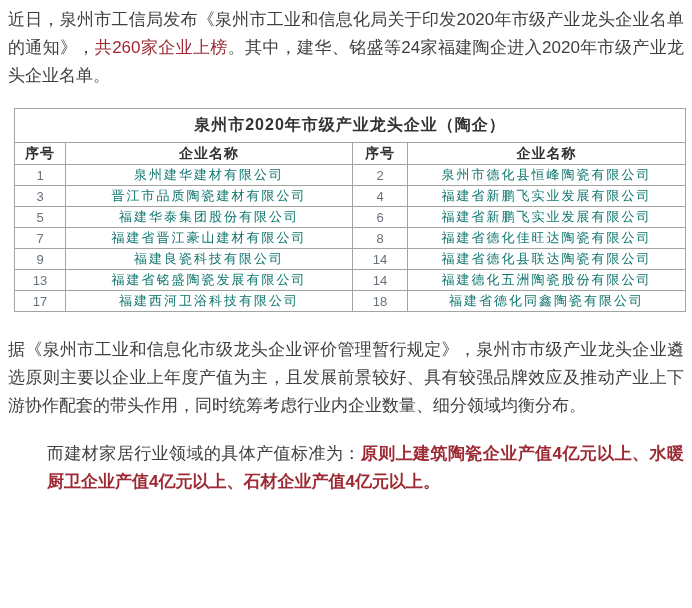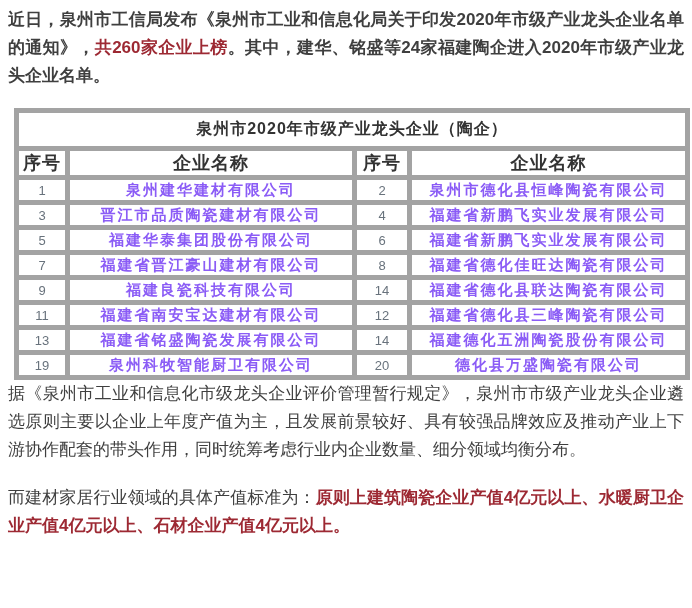--- a/index.html
+++ b/index.html
@@ -26,7 +26,7 @@
   .intro {
     font-size: 17px;
     line-height: 28px;
-    font-weight: bold;
+    font-weight: normal;
     color: #3f3f3f;
     text-align: justify;
   }

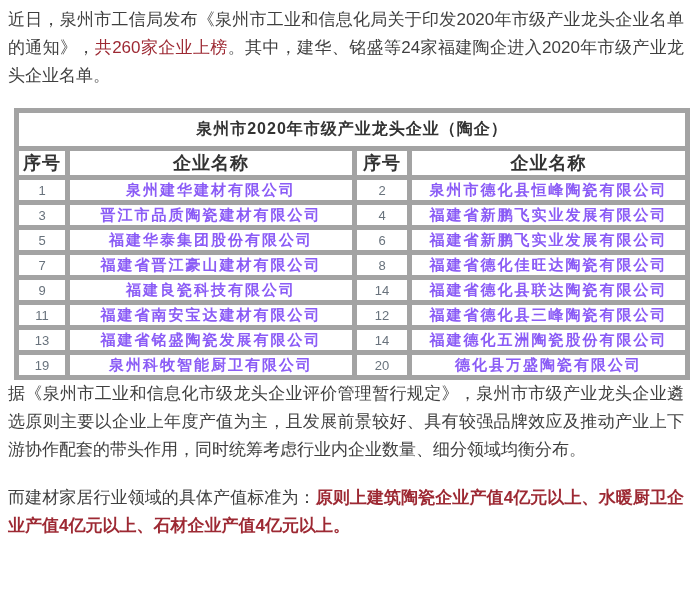--- a/index.html
+++ b/index.html
@@ -45,7 +45,7 @@
   }
   table.enterprise-table th,
   table.enterprise-table td {
-    border: 5px solid #a3a3a3;
+    border: 1px solid #a3a3a3;
     padding: 0 2px;
     text-align: center;
     overflow: hidden;

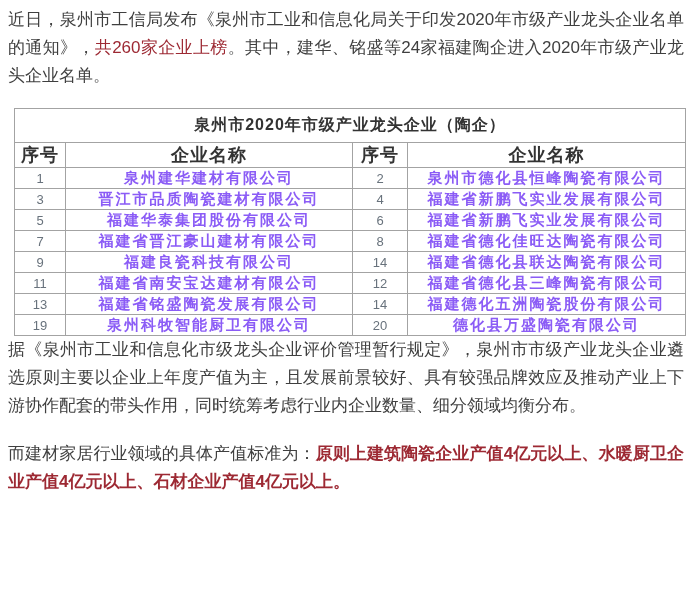--- a/index.html
+++ b/index.html
@@ -60,7 +60,7 @@
   }
   .header-cell {
     height: 21px;
-    font-size: 18px;
+    font-size: 14px;
     font-weight: bold;
     color: #333333;
     letter-spacing: 1px;

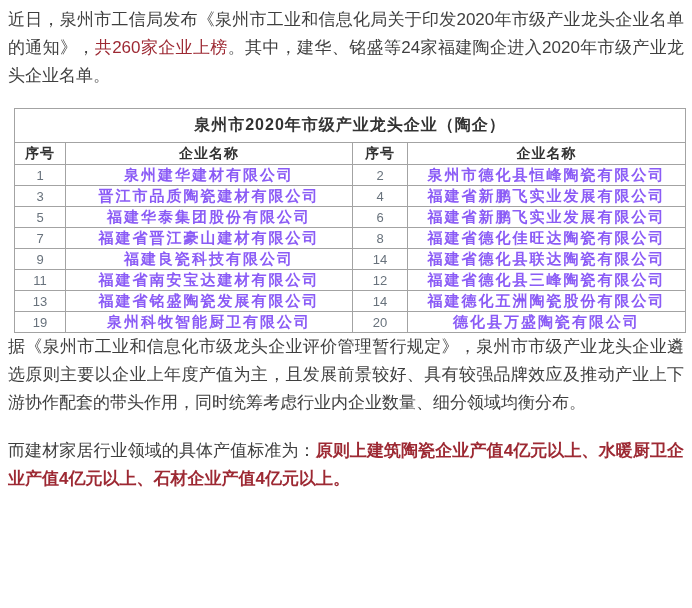--- a/index.html
+++ b/index.html
@@ -73,10 +73,10 @@
   }
   td.col-name {
     height: 20px;
-    font-size: 15px;
-    color: #8b5cf6;
+    font-size: 13px;
+    color: #0f766e;
     letter-spacing: 2px;
-    font-weight: bold;
+    font-weight: normal;
   }
   .body-text {
     font-size: 17px;

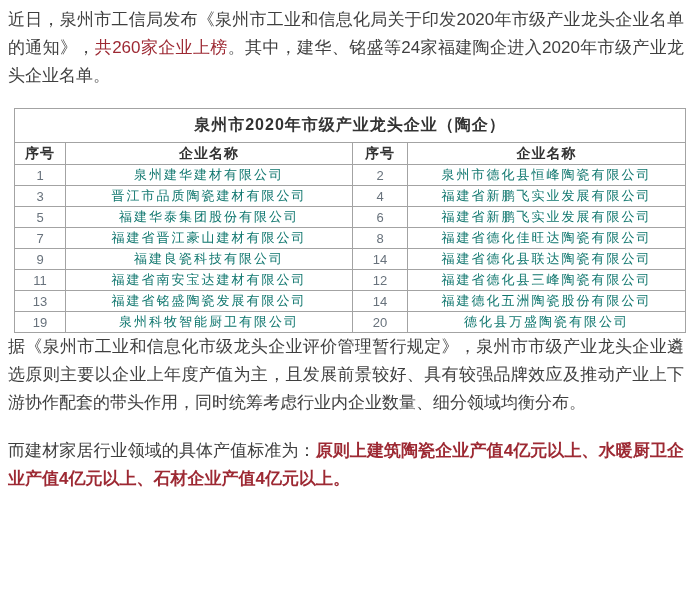--- a/index.html
+++ b/index.html
@@ -148,12 +148,6 @@
           <td class="col-name">福建省德化县联达陶瓷有限公司</td>
         </tr>
         <tr>
-          <td class="col-num">11</td>
-          <td class="col-name">福建省南安宝达建材有限公司</td>
-          <td class="col-num">12</td>
-          <td class="col-name">福建省德化县三峰陶瓷有限公司</td>
-        </tr>
-        <tr>
           <td class="col-num">13</td>
           <td class="col-name">福建省铭盛陶瓷发展有限公司</td>
           <td class="col-num">14</td>

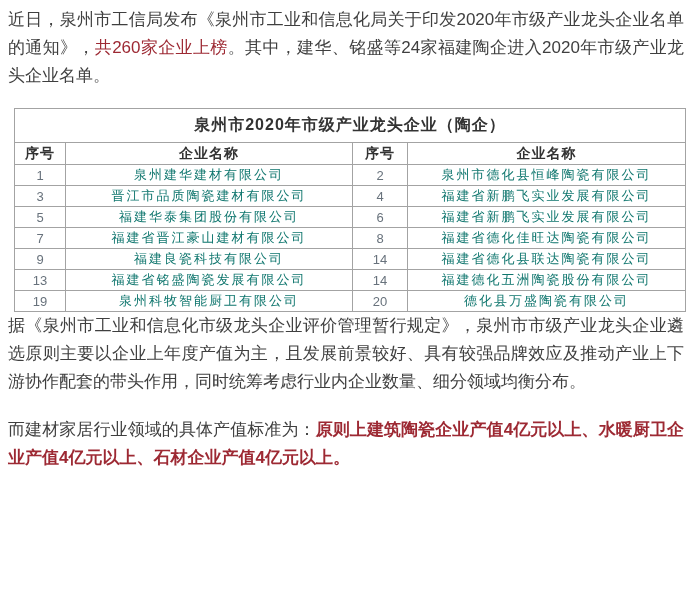--- a/index.html
+++ b/index.html
@@ -154,6 +154,12 @@
           <td class="col-name">福建德化五洲陶瓷股份有限公司</td>
         </tr>
         <tr>
+          <td class="col-num">17</td>
+          <td class="col-name">福建西河卫浴科技有限公司</td>
+          <td class="col-num">18</td>
+          <td class="col-name">福建省德化同鑫陶瓷有限公司</td>
+        </tr>
+        <tr>
           <td class="col-num">19</td>
           <td class="col-name">泉州科牧智能厨卫有限公司</td>
           <td class="col-num">20</td>

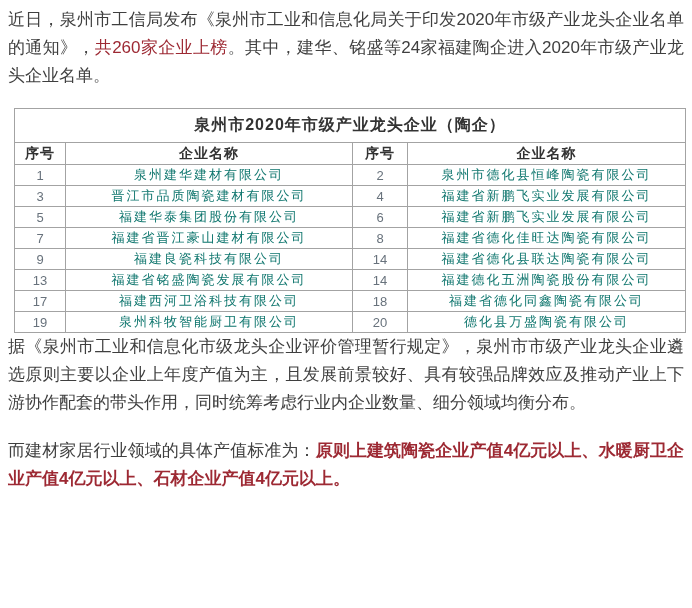--- a/index.html
+++ b/index.html
@@ -159,12 +159,6 @@
           <td class="col-num">18</td>
           <td class="col-name">福建省德化同鑫陶瓷有限公司</td>
         </tr>
-        <tr>
-          <td class="col-num">19</td>
-          <td class="col-name">泉州科牧智能厨卫有限公司</td>
-          <td class="col-num">20</td>
-          <td class="col-name">德化县万盛陶瓷有限公司</td>
-        </tr>
       </tbody>
   </table>
 

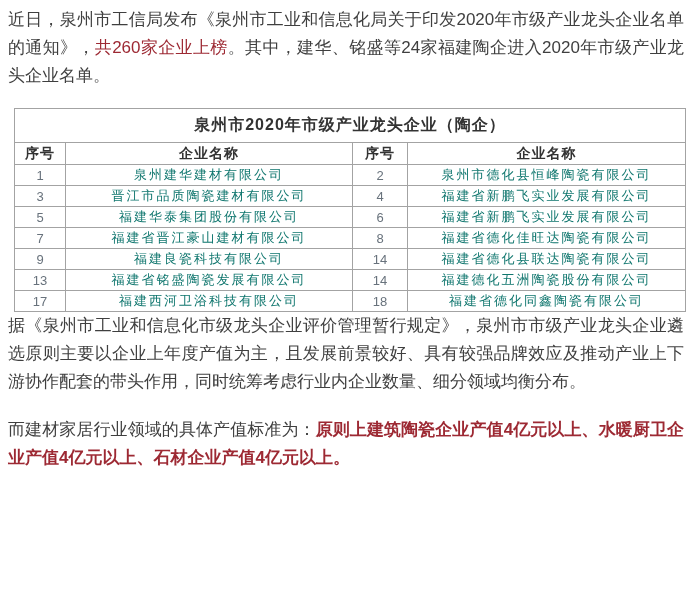--- a/index.html
+++ b/index.html
@@ -86,6 +86,7 @@
     text-align: justify;
   }
   .para-2 {
+    margin-top: 24px;
   }
   .para-3 {
     margin-top: 20px;

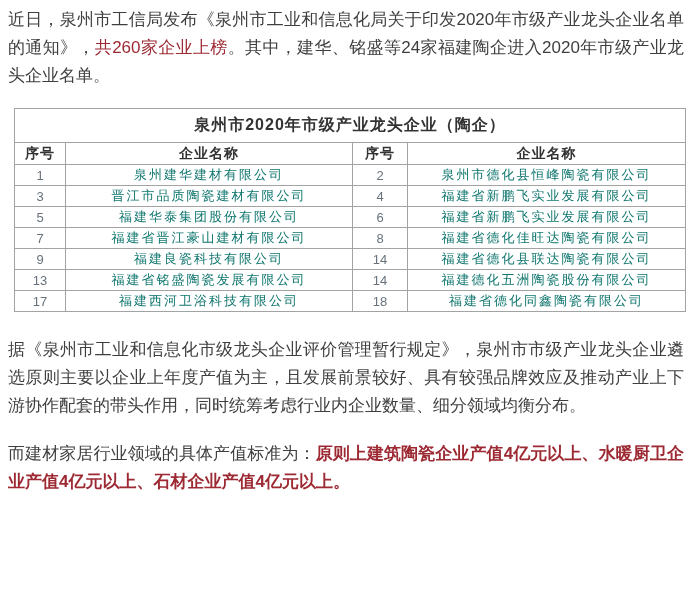--- a/index.html
+++ b/index.html
@@ -90,6 +90,7 @@
   }
   .para-3 {
     margin-top: 20px;
+    margin-left: 39px;
   }
 </style>
 </head>

